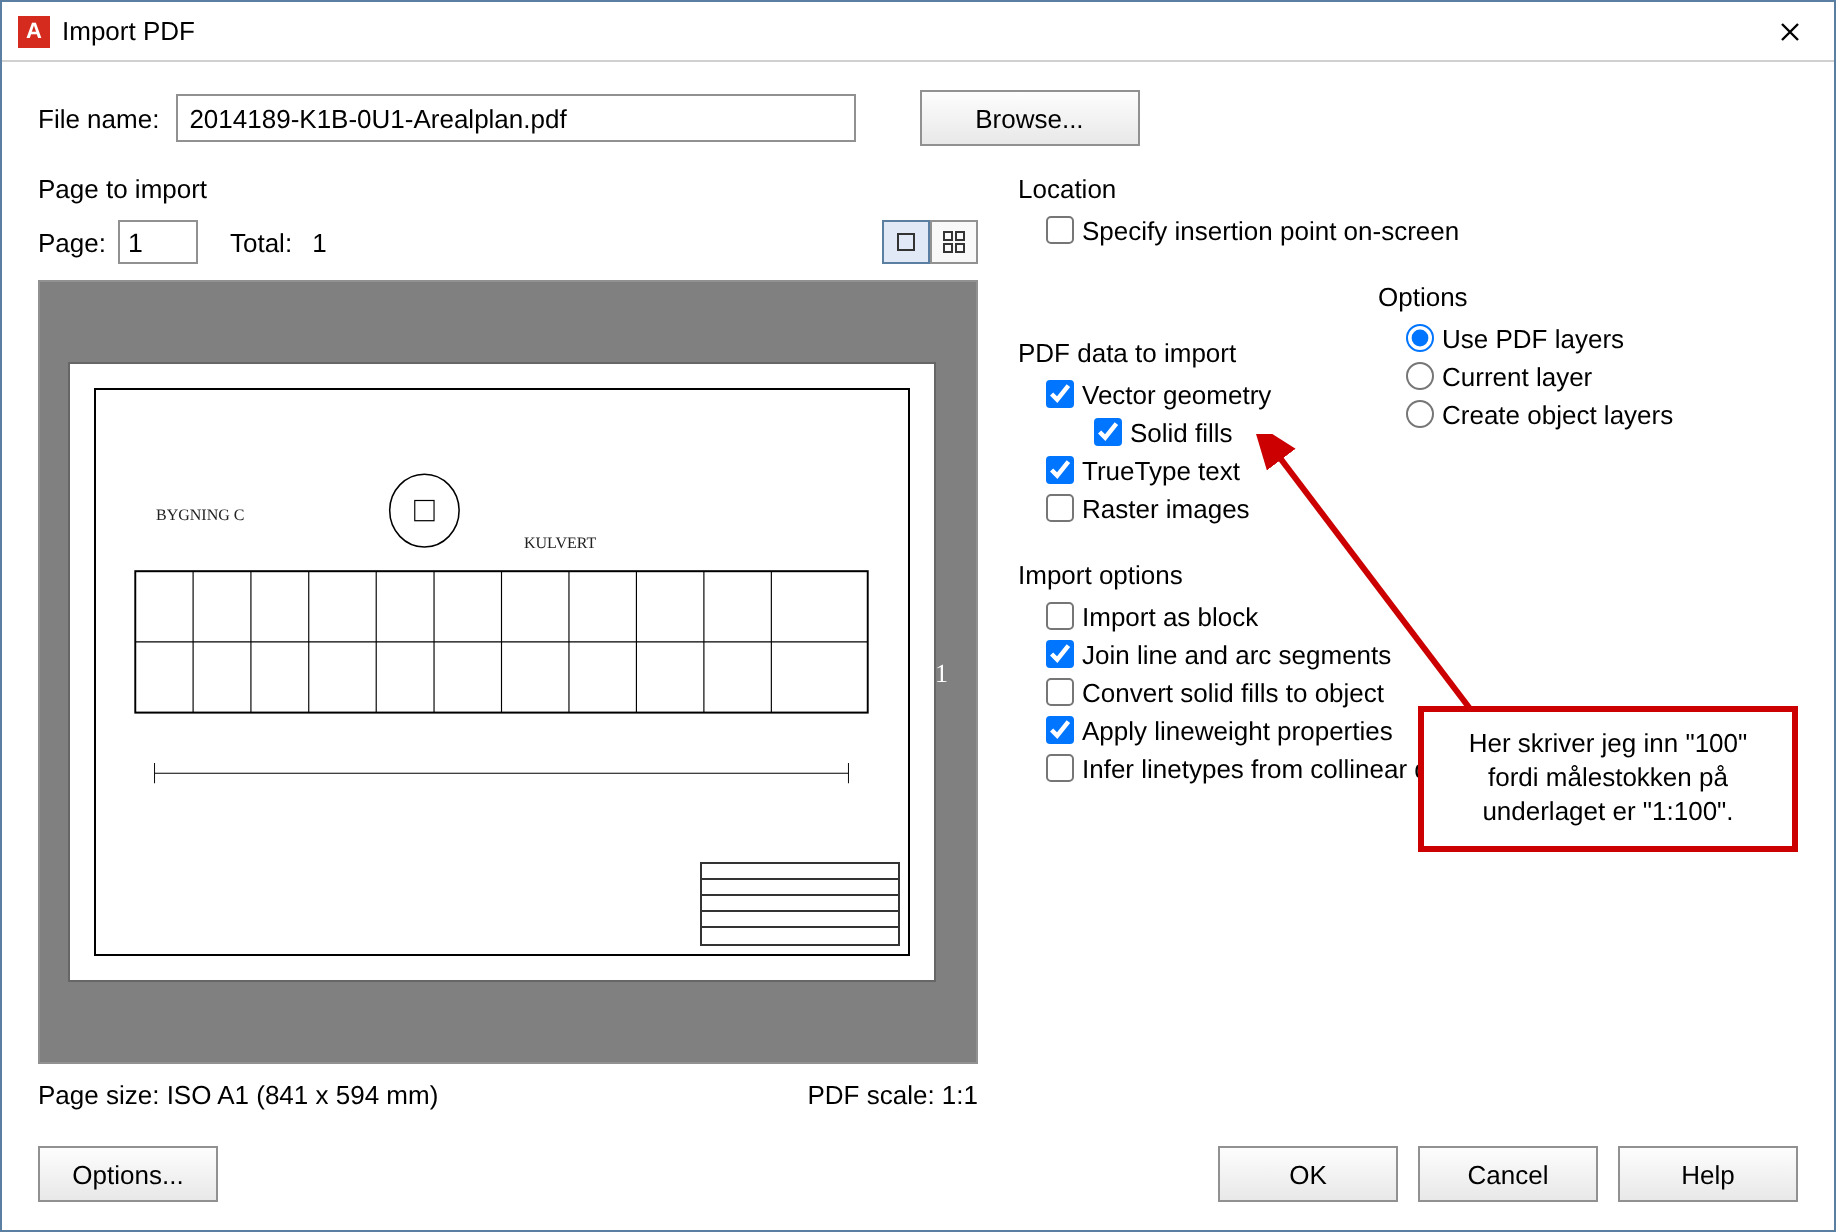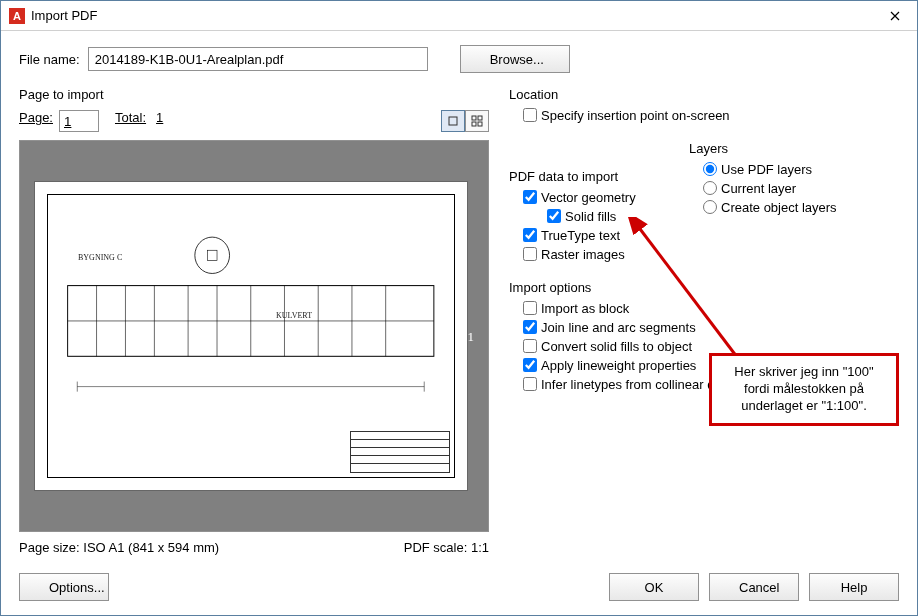--- a/index.html
+++ b/index.html
@@ -71,7 +71,7 @@
   }
   .btn {
     height: 28px;
-    padding: 0 29px;
+    padding: 0 16px;
     border: 1px solid #919191;
     background: linear-gradient(#fdfdfd, #e8e8e8);
     cursor: pointer;

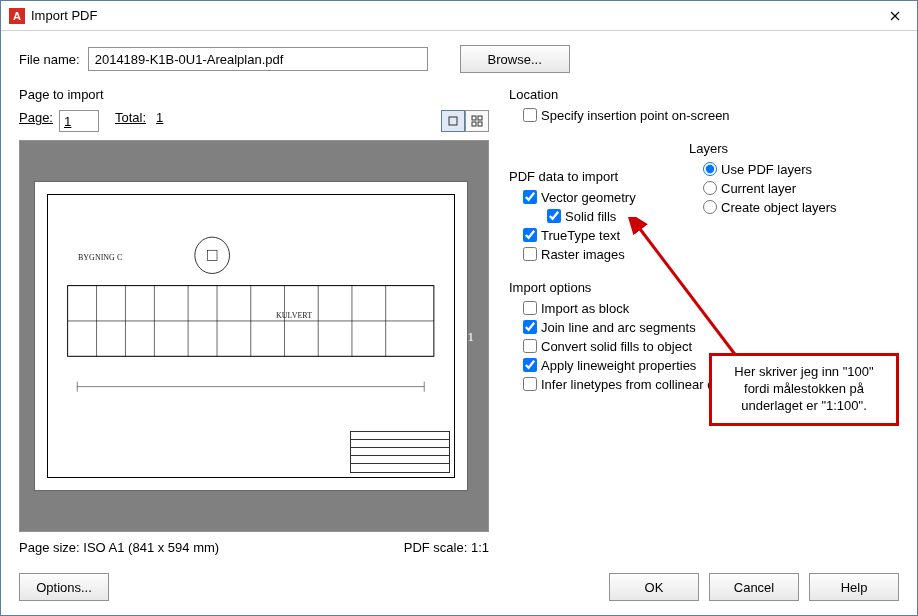--- a/index.html
+++ b/index.html
@@ -89,10 +89,9 @@
   .section-label { margin-bottom: 8px; }
   .page-row {
     display: flex;
-    align-items: flex-start;
+    align-items: center;
     gap: 6px;
     margin-bottom: 8px;
-    text-decoration: underline;
   }
   .page-row input {
     width: 40px;

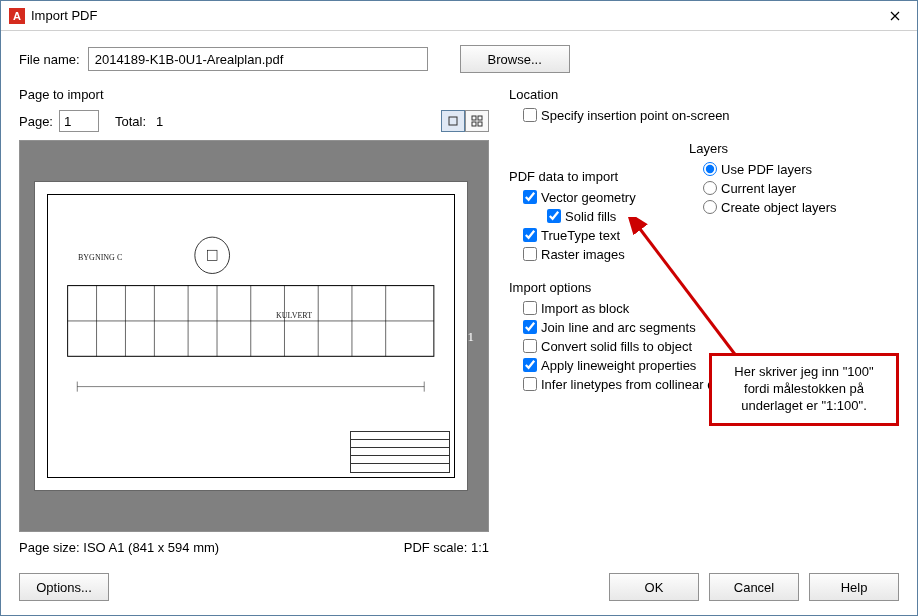--- a/index.html
+++ b/index.html
@@ -389,7 +389,7 @@
           </div>
 
           <div class="group layers-group">
-            <div class="group-title">Layers</div>
+            <div class="group-title">Options</div>
             <label class="radio-row">
               <input type="radio" name="layers" checked="" style="">
               <span>Use PDF layers</span>

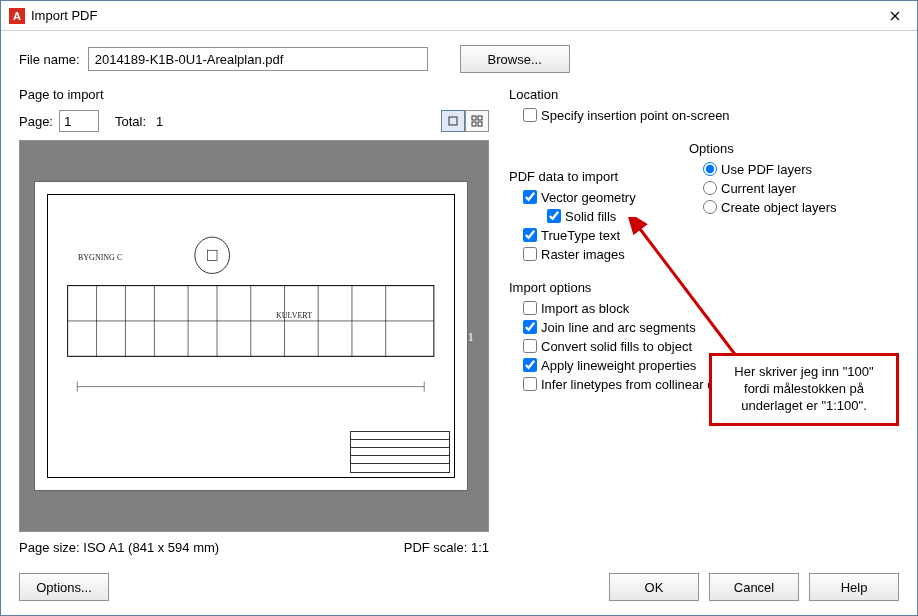--- a/index.html
+++ b/index.html
@@ -339,7 +339,7 @@
                   <line x1="380" y1="155" x2="380" y2="165" stroke="#000" stroke-width="0.5"></line>
                 </svg>
                 <div class="building-label" style="top:28px; left:20px;">BYGNING C</div>
-                <div class="building-label" style="top:42px; left:218px;margin-top:44px;">KULVERT</div>
+                <div class="building-label" style="top:42px; left:204px;">KULVERT</div>
               </div>
               <div class="titleblock">
                 <div class="tbrow"></div>

